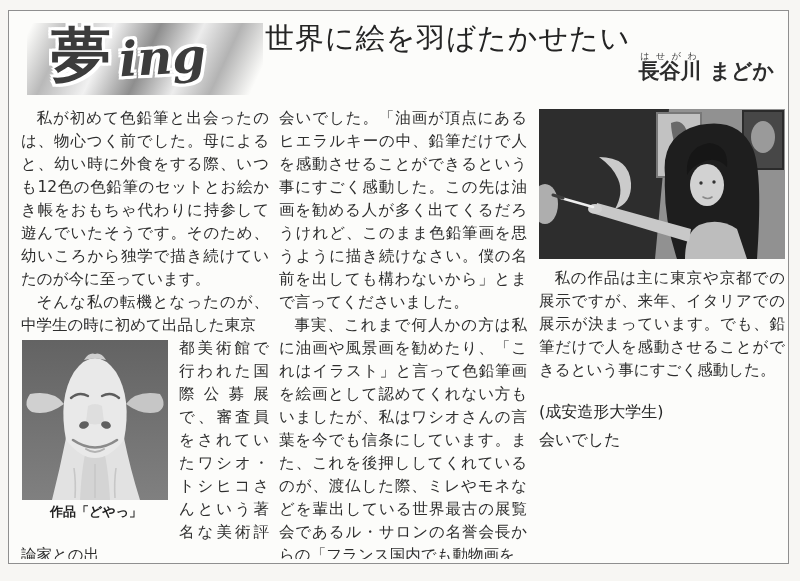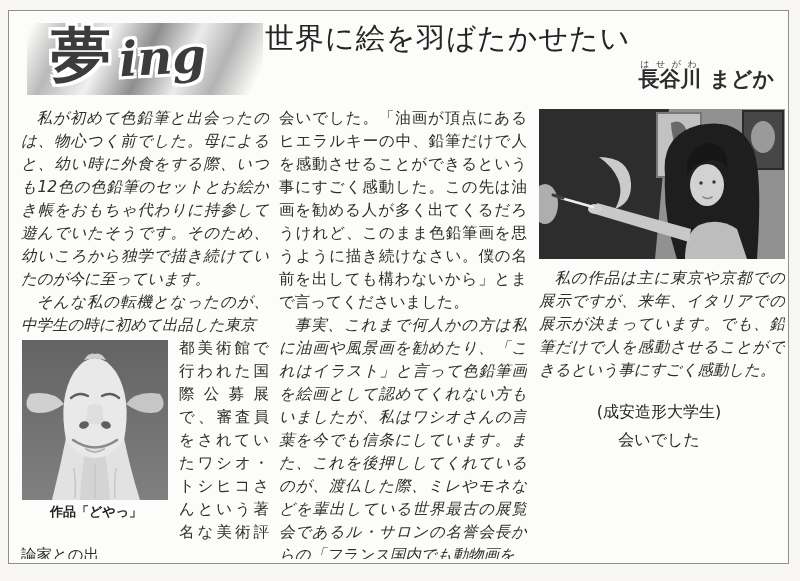--- a/index.html
+++ b/index.html
@@ -41,7 +41,7 @@
     white-space:nowrap;
   }
   .author{
-    position:absolute;right:14px;top:48px;text-align:right;
+    position:absolute;right:14px;top:40px;text-align:right;
     font-size:21px;font-weight:bold;color:#2c2c2c;white-space:nowrap;
   }
   .author ruby rt{

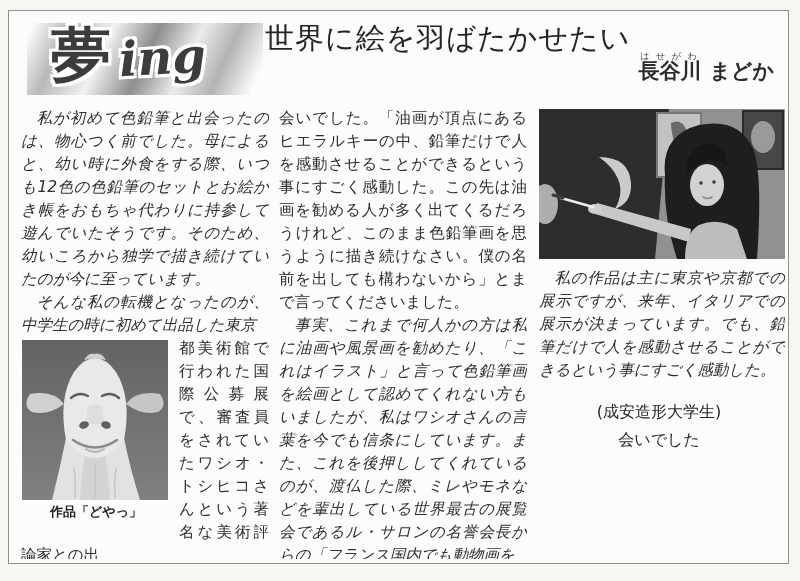--- a/index.html
+++ b/index.html
@@ -58,7 +58,7 @@
   .col2{left:270px;}
   .col3{left:530px;width:246px;}
   .col p{margin:0;}
-  .col p.indent{text-indent:1em;font-style:italic;}
+  .col p.indent{text-indent:1em;}
   
   .goat-fig{float:left;width:148px;margin:3px 9px 10px 1px;}
   .goat-fig svg{display:block;width:146px;height:160px;}

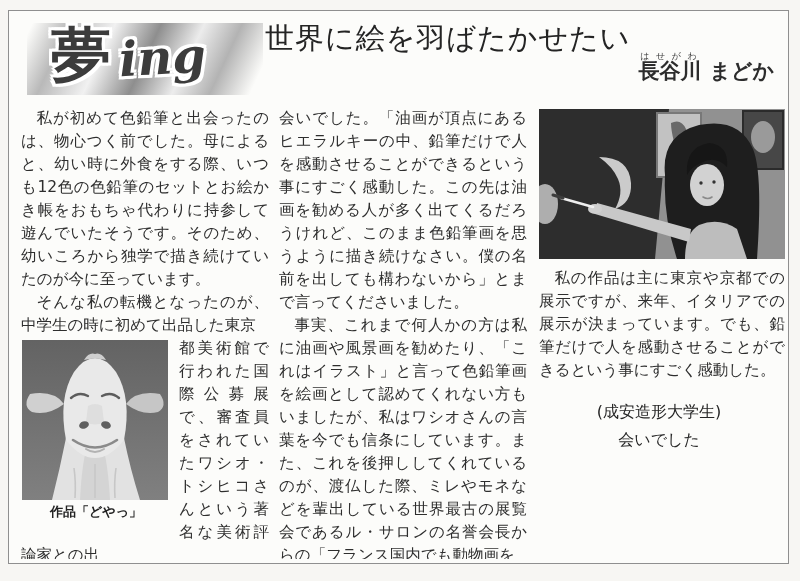--- a/index.html
+++ b/index.html
@@ -70,7 +70,7 @@
   .artist-photo-wrap{width:246px;height:150px;margin:2px 0 8px 0;}
   .artist-photo-wrap svg{display:block;width:246px;height:150px;}
   .byline{
-    margin-top:16px;text-align:center;padding-right:6px;
+    margin-top:16px;text-align:left;padding-right:6px;
     font-size:16px;line-height:28px;color:#262626;
   }
 </style>

